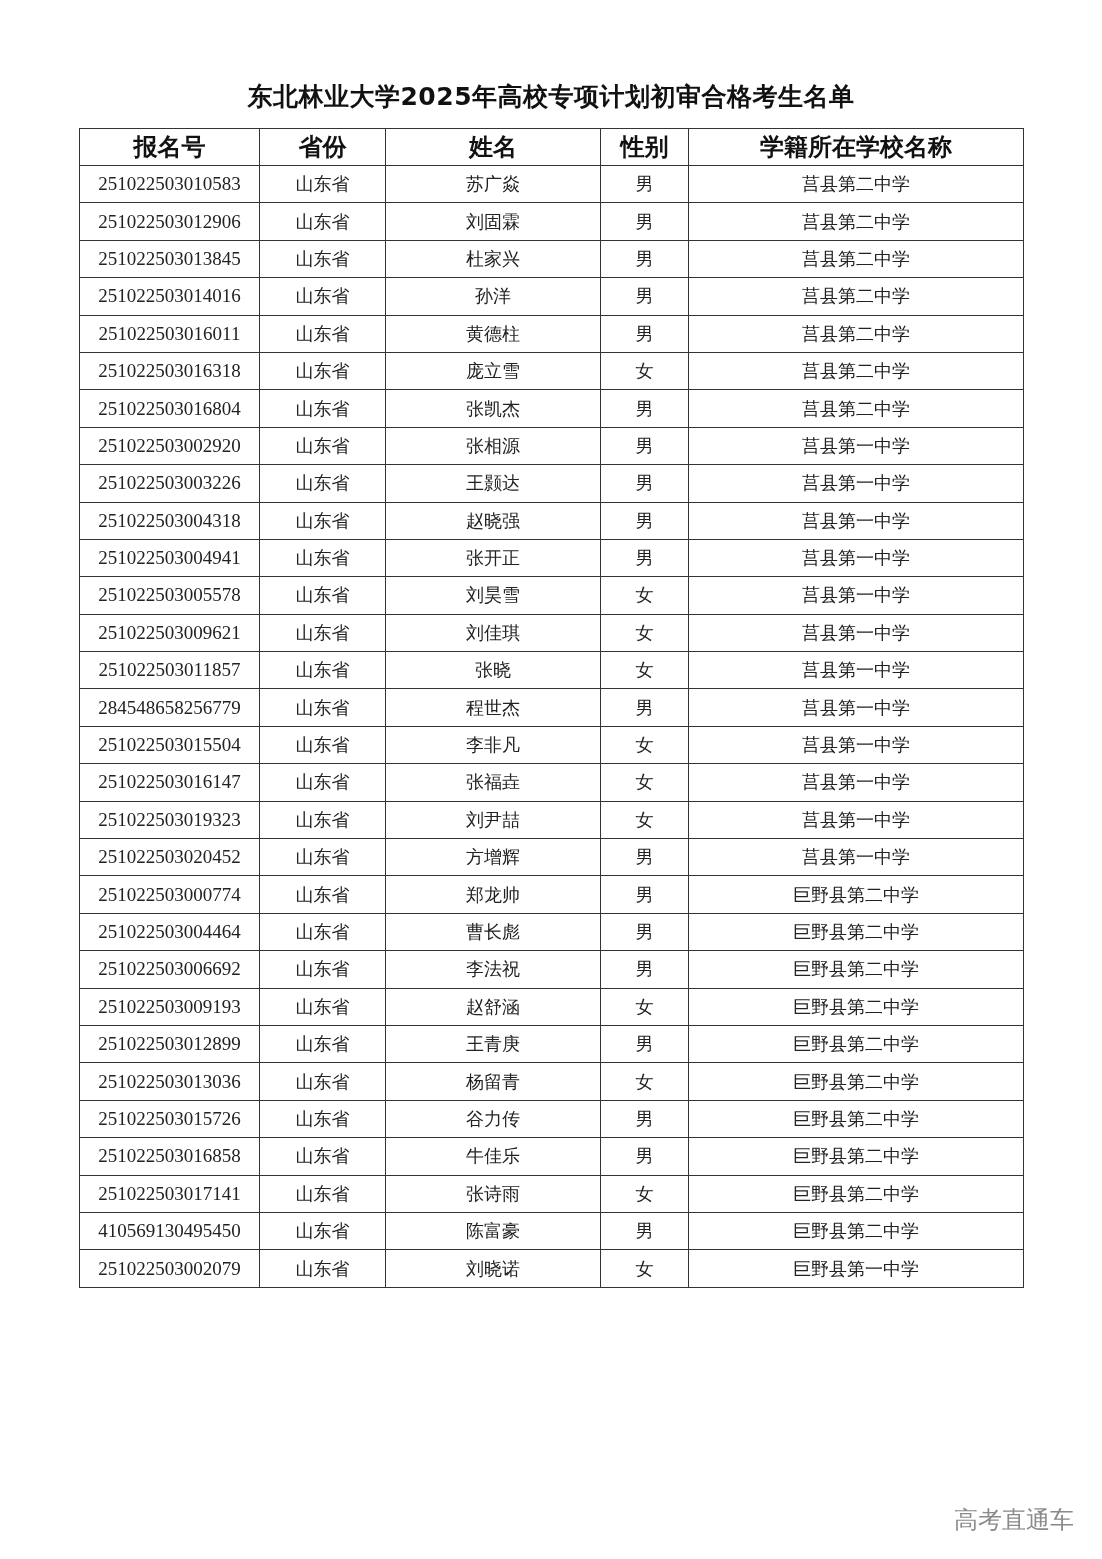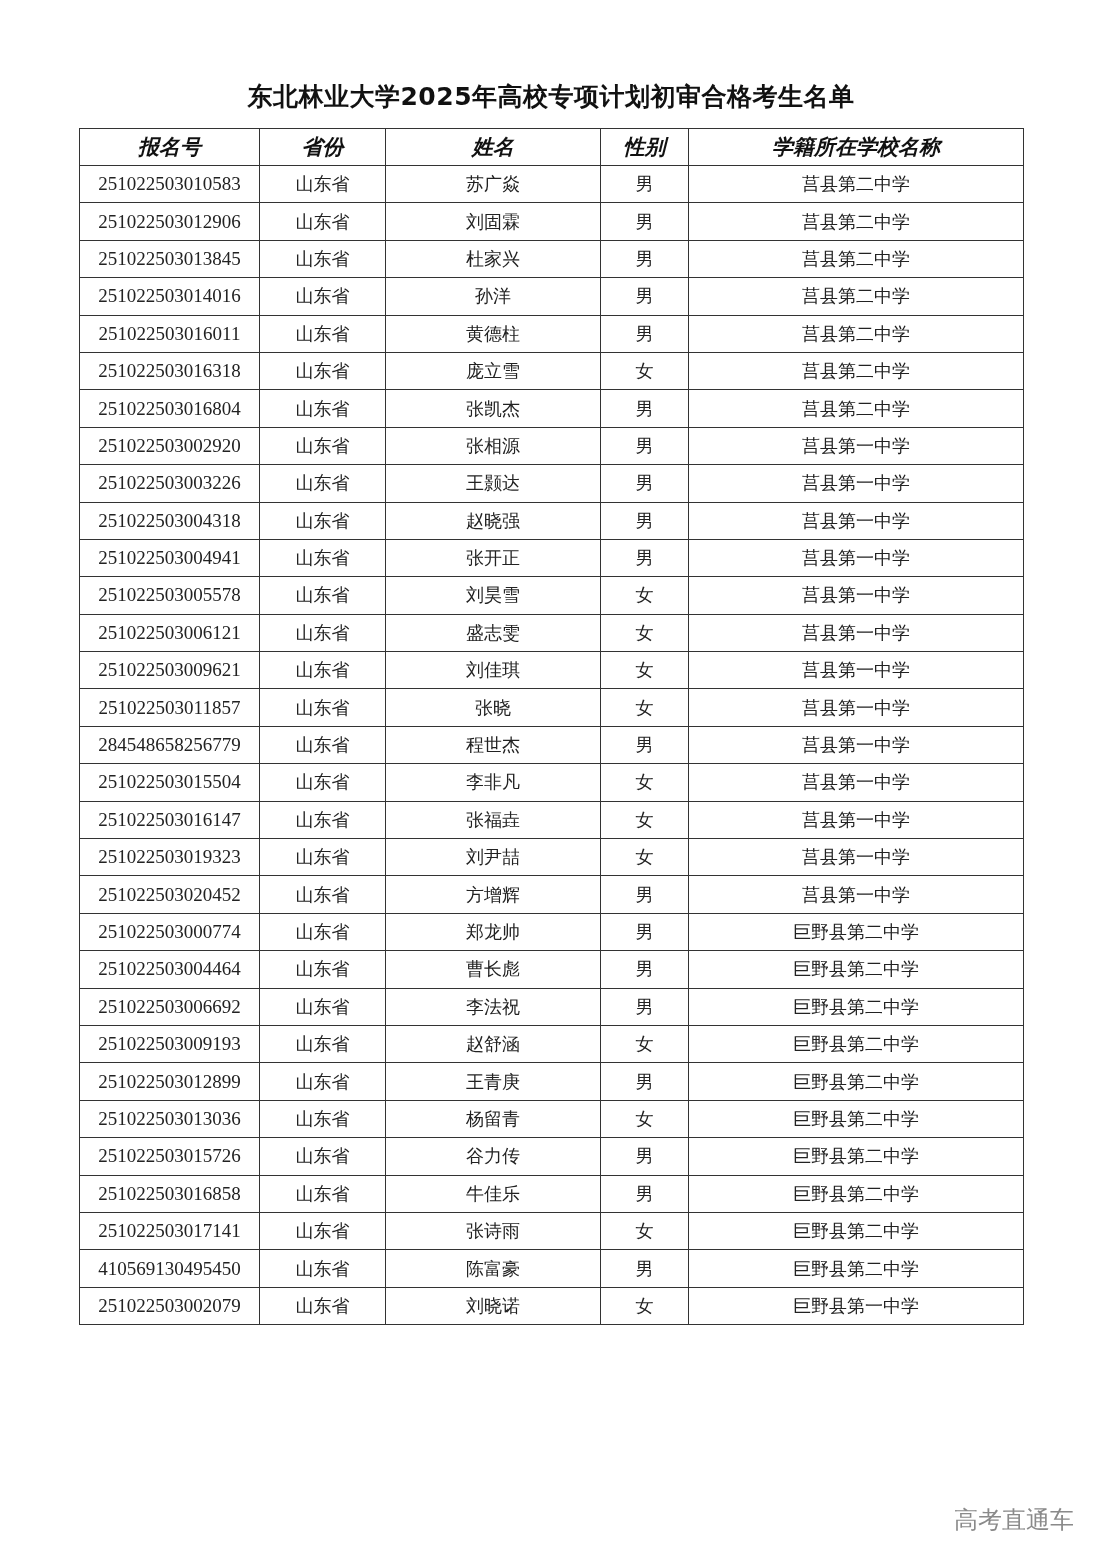--- a/index.html
+++ b/index.html
@@ -26,9 +26,8 @@
     white-space: nowrap; overflow: hidden;
   }
   table.roster th {
-    height: 36px; font-size: 21px; font-weight: bold; color: #111;
+    height: 36px; font-size: 24px; font-weight: bold; color: #111;
     font-family: "DejaVu Sans", "Liberation Sans", sans-serif;
-    font-style: italic;
   }
   table.roster td {
     height: 36.4px; font-size: 18px; color: #222;

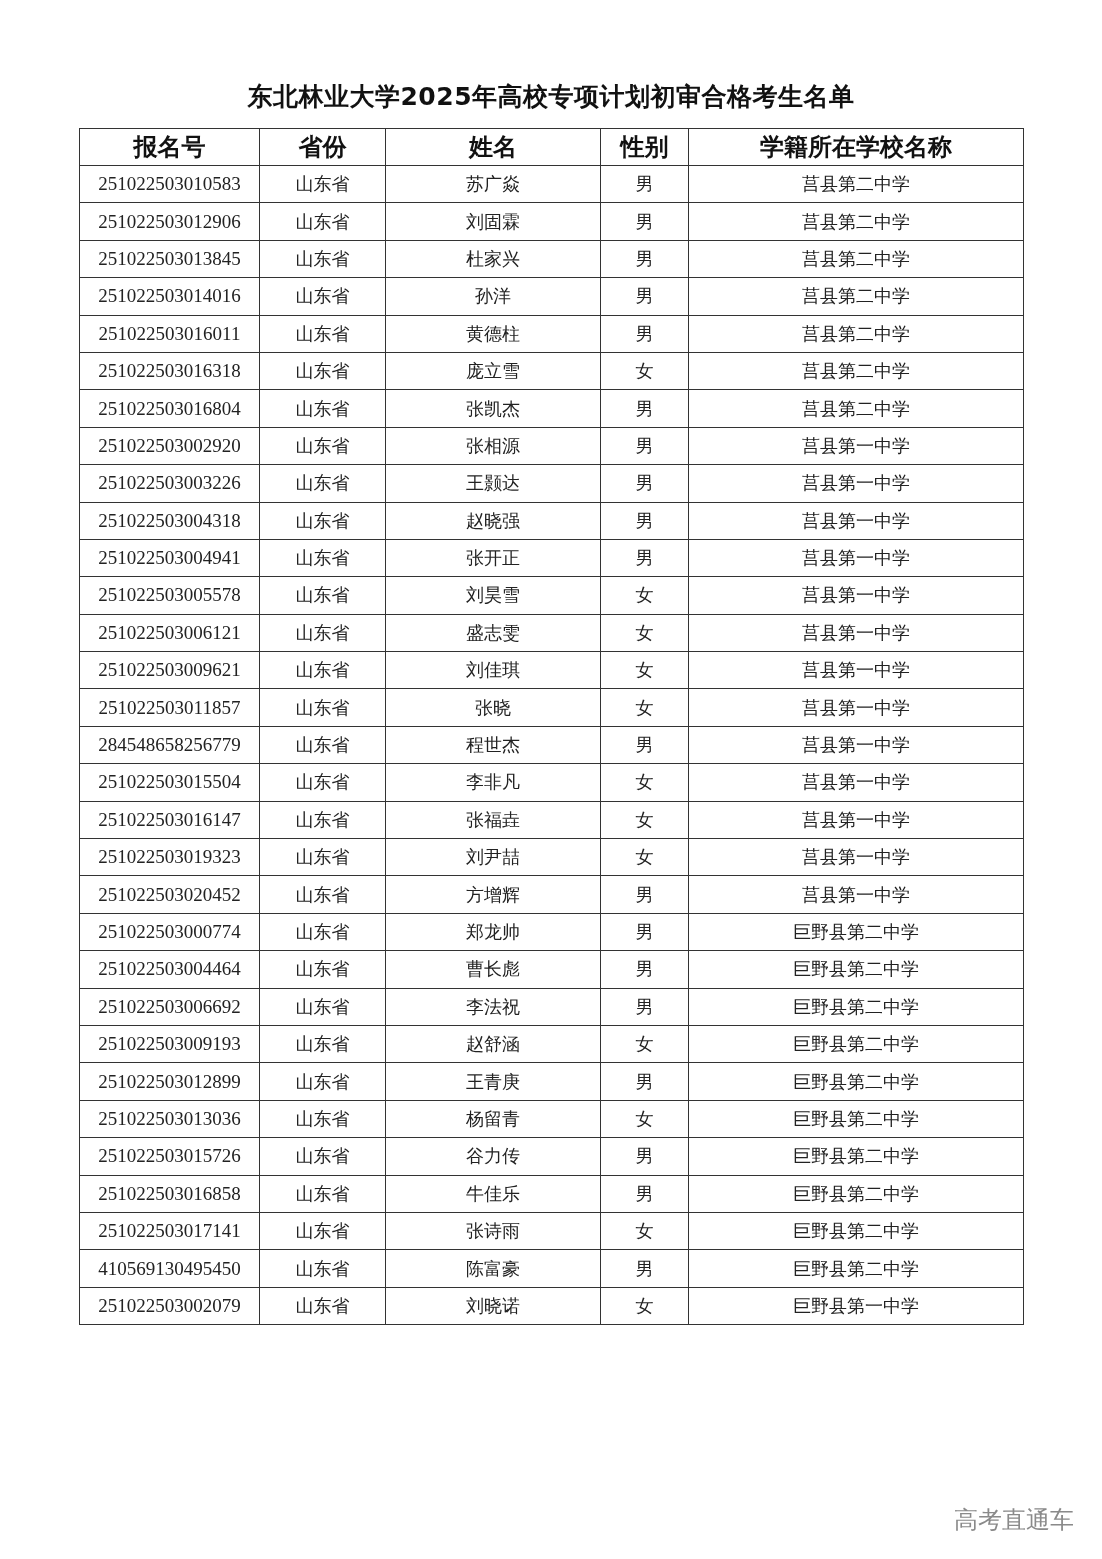--- a/index.html
+++ b/index.html
@@ -147,13 +147,6 @@
         <td>莒县第一中学</td>
       </tr>
       <tr>
-        <td class="id">251022503006121</td>
-        <td>山东省</td>
-        <td>盛志雯</td>
-        <td>女</td>
-        <td>莒县第一中学</td>
-      </tr>
-      <tr>
         <td class="id">251022503009621</td>
         <td>山东省</td>
         <td>刘佳琪</td>

